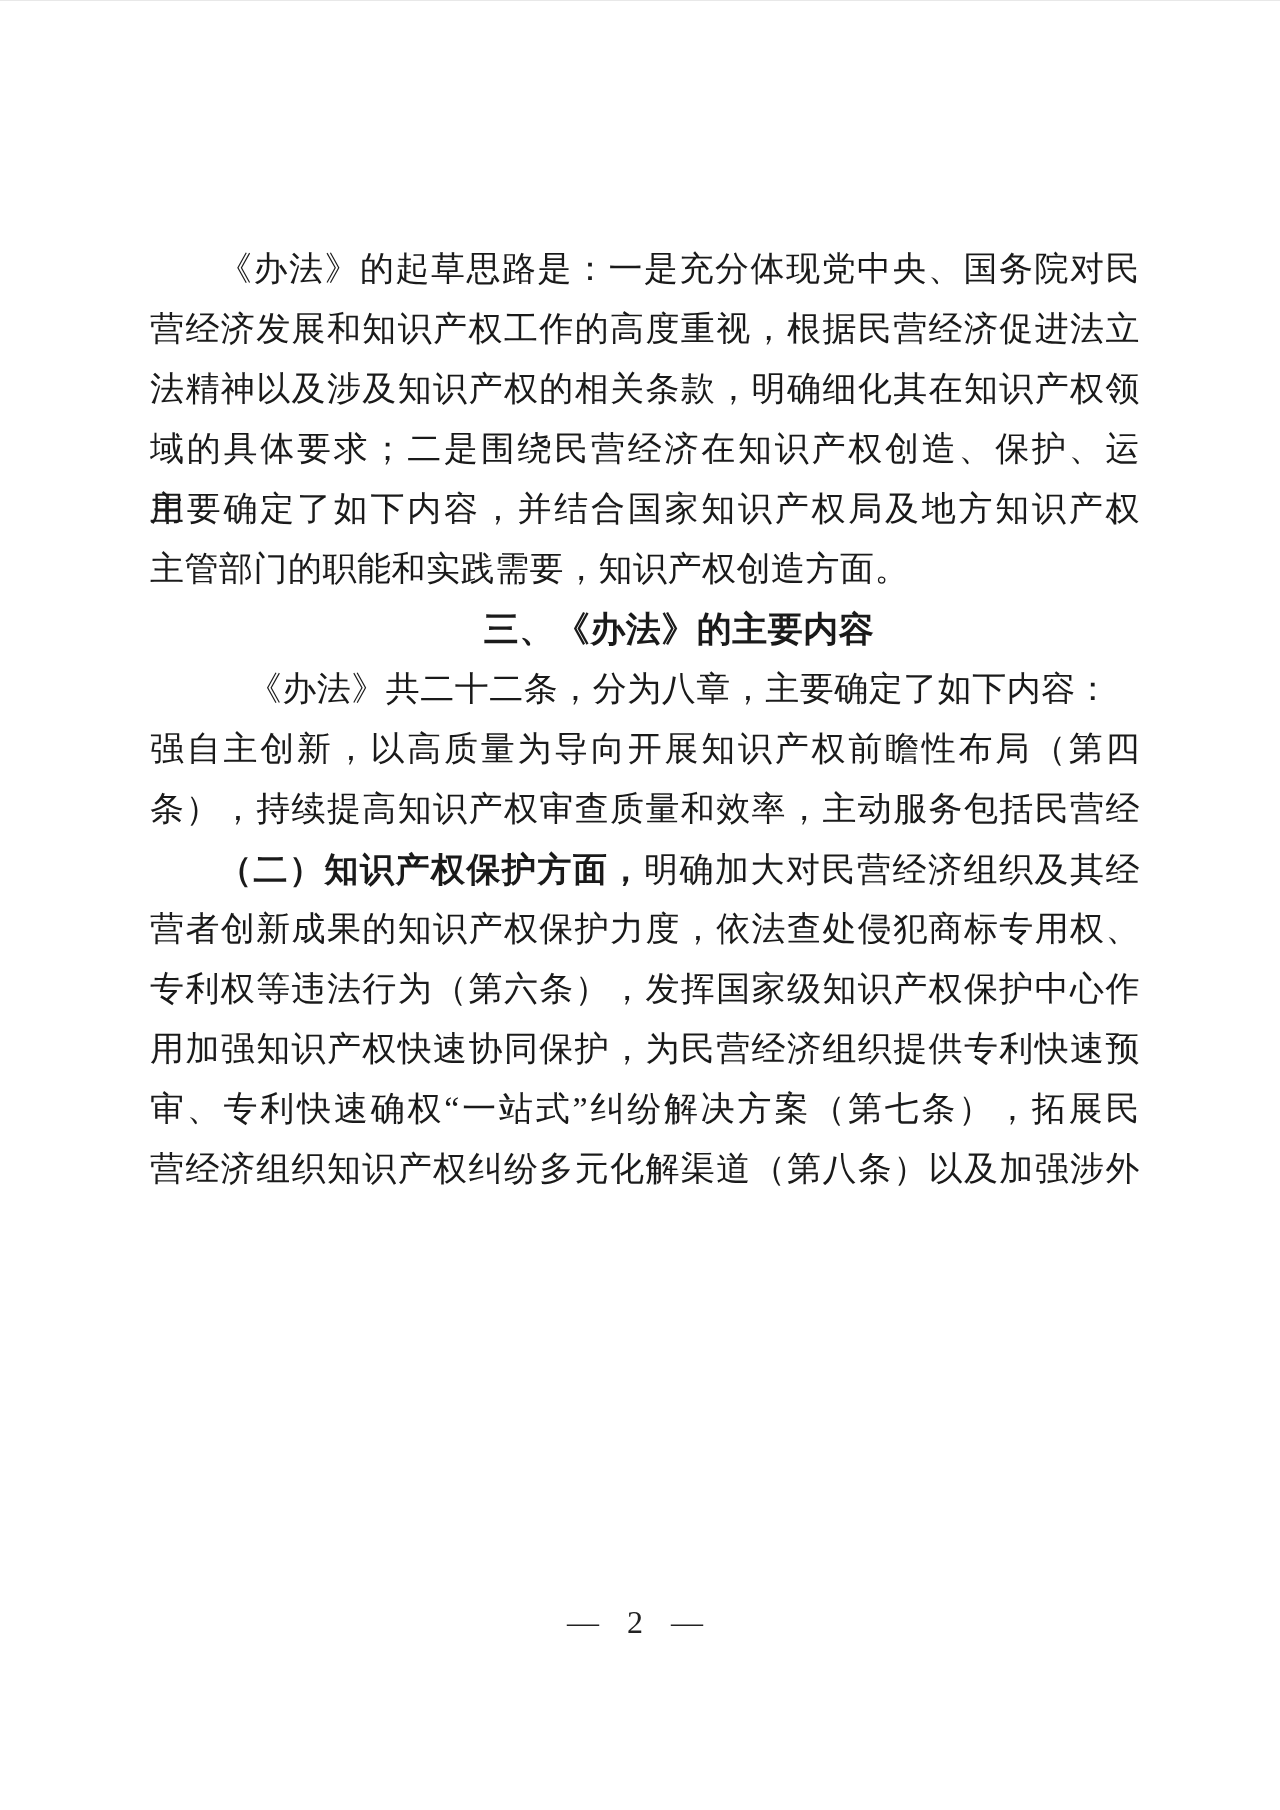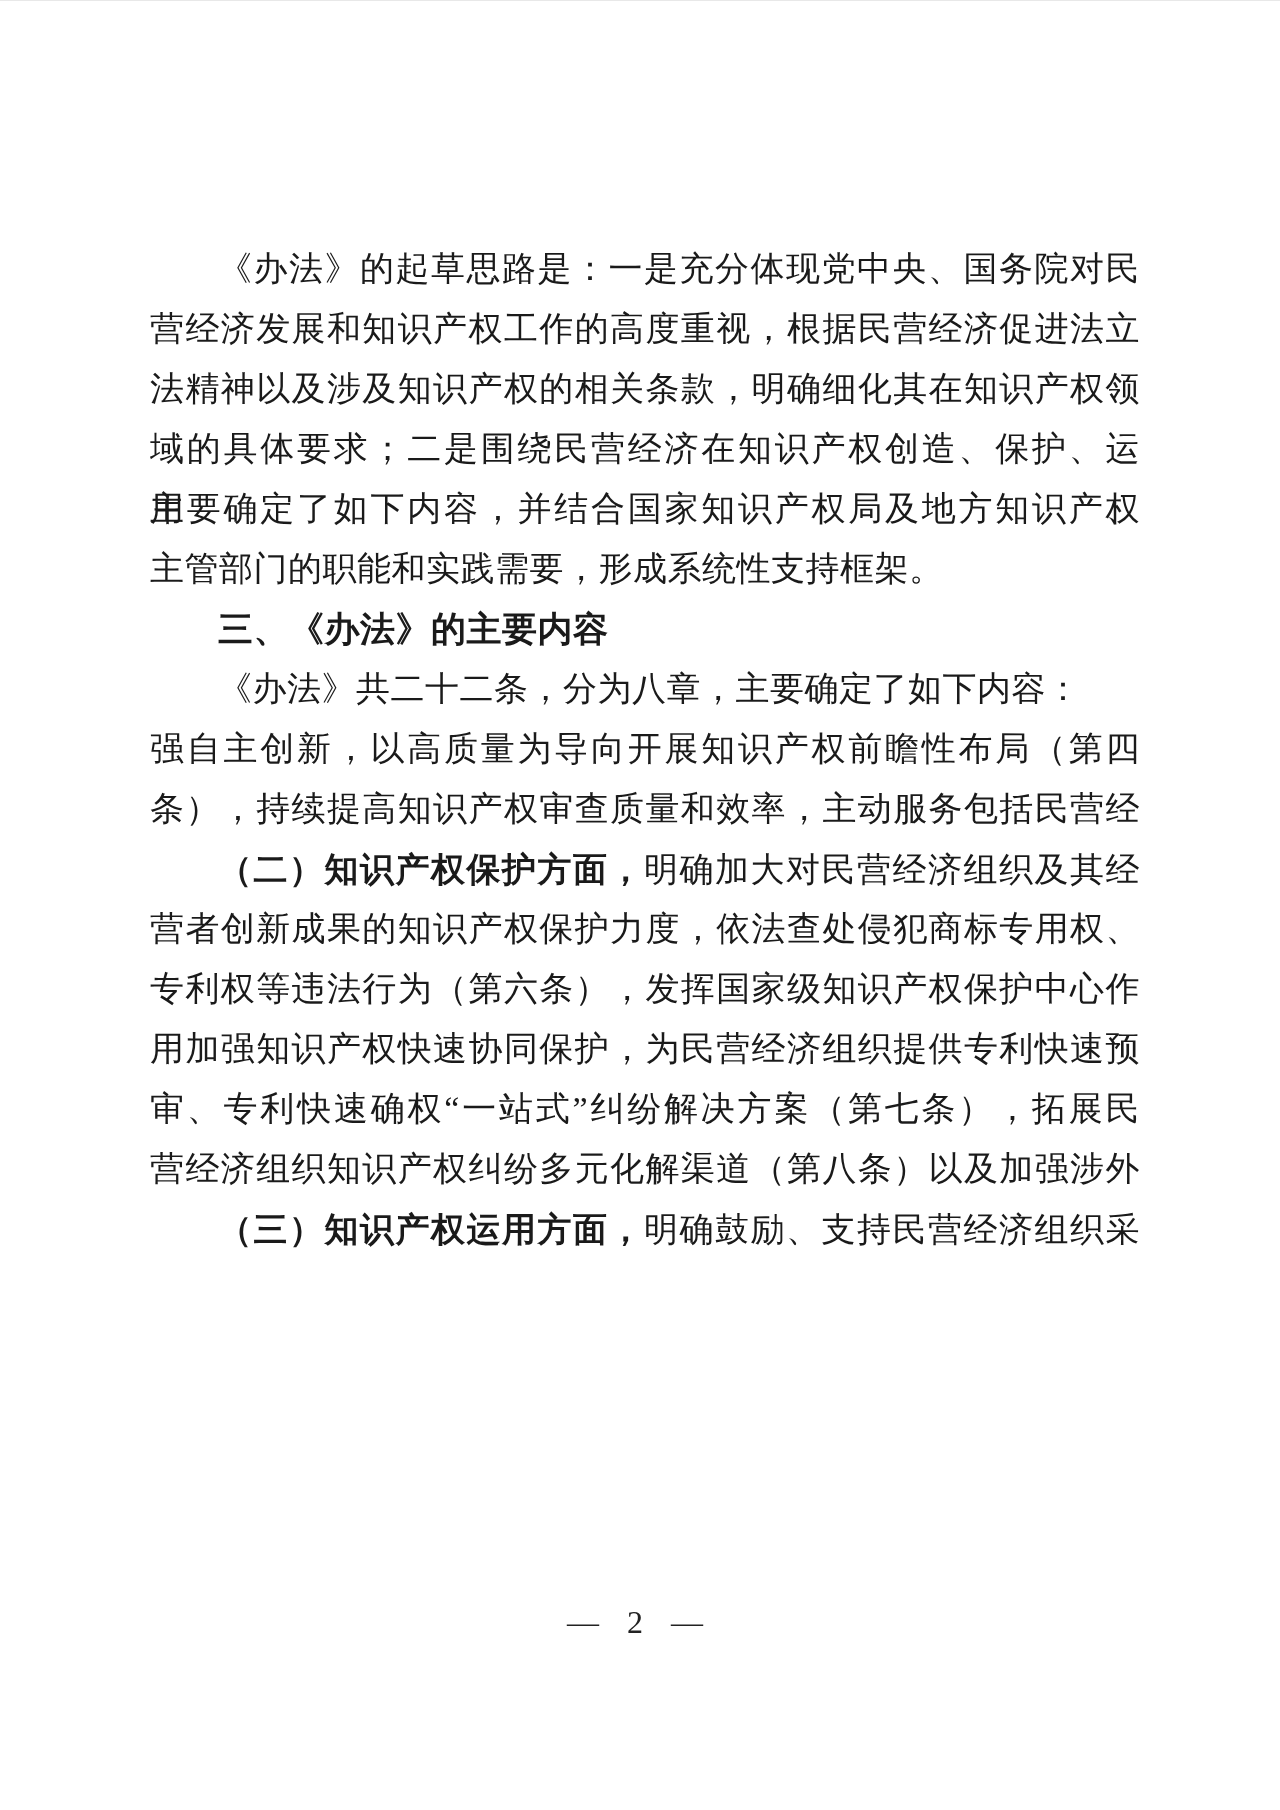--- a/index.html
+++ b/index.html
@@ -70,7 +70,7 @@
       <div class="line justify"><span class="seg">法精神以及涉及知识产权的相关条款，明确细化其在知识产权领</span></div>
       <div class="line justify"><span class="seg">域的具体要求；二是围绕民营经济在知识产权创造、保护、运用、</span></div>
       <div class="line justify"><span class="seg">主要确定了如下内容，并结合国家知识产权局及地方知识产权</span></div>
-      <div class="line"><span class="seg">主管部门的职能和实践需要，形成系统性支持框架。</span></div>
+      <div class="line"><span class="seg">主管部门的职能和实践需要，知识产权创造方面。</span></div>
       <div class="line indent heading"><span class="seg b">三、《办法》的主要内容</span></div>
       <div class="line indent"><span class="seg">《办法》共二十二条，分为八章，主要确定了如下内容：</span></div>
       <div class="line justify"><span class="seg">强自主创新，以高质量为导向开展知识产权前瞻性布局（第四</span></div>

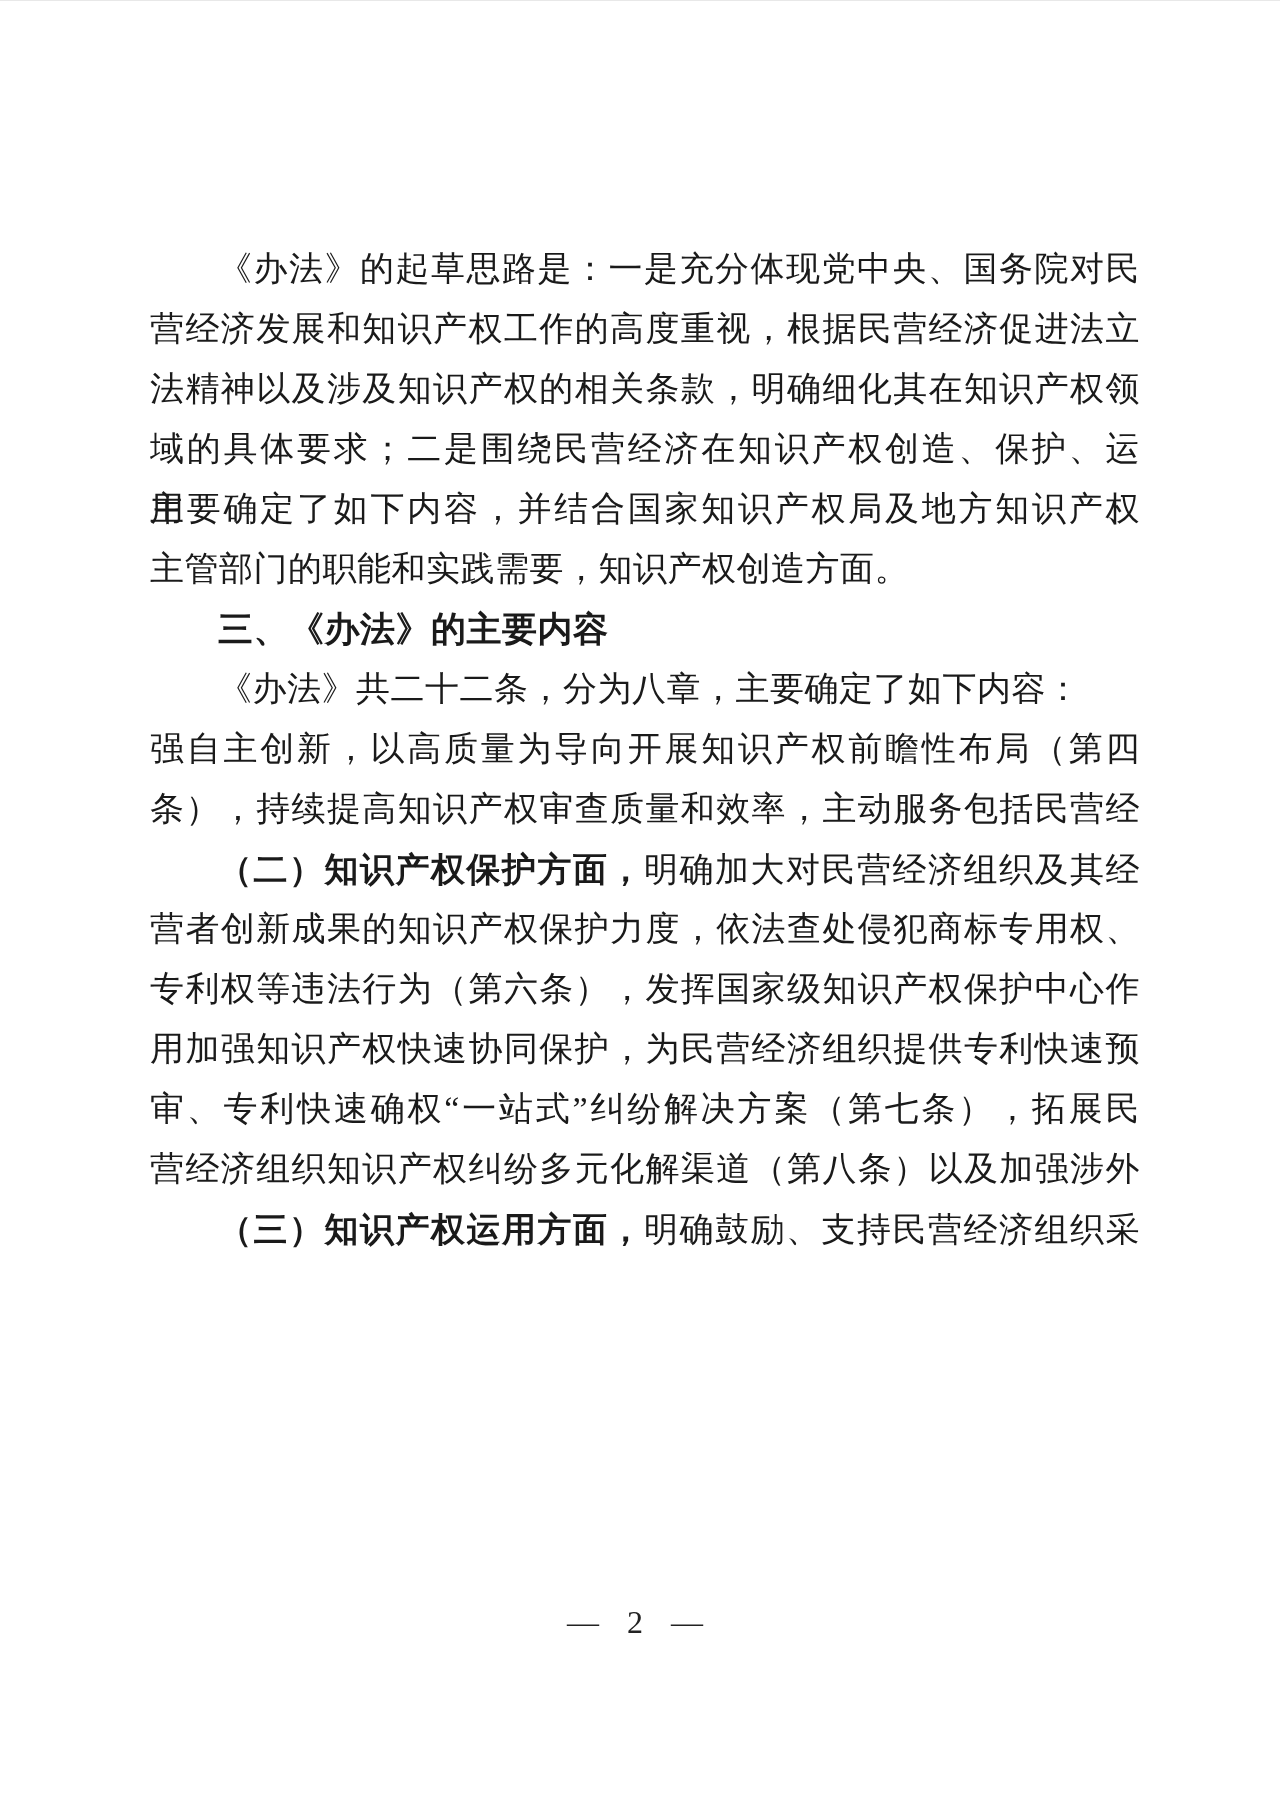--- a/index.html
+++ b/index.html
@@ -35,6 +35,7 @@
   }
   .line.indent {
     padding-left: 68px;
+    text-align: center;
   }
   .line .seg {
     

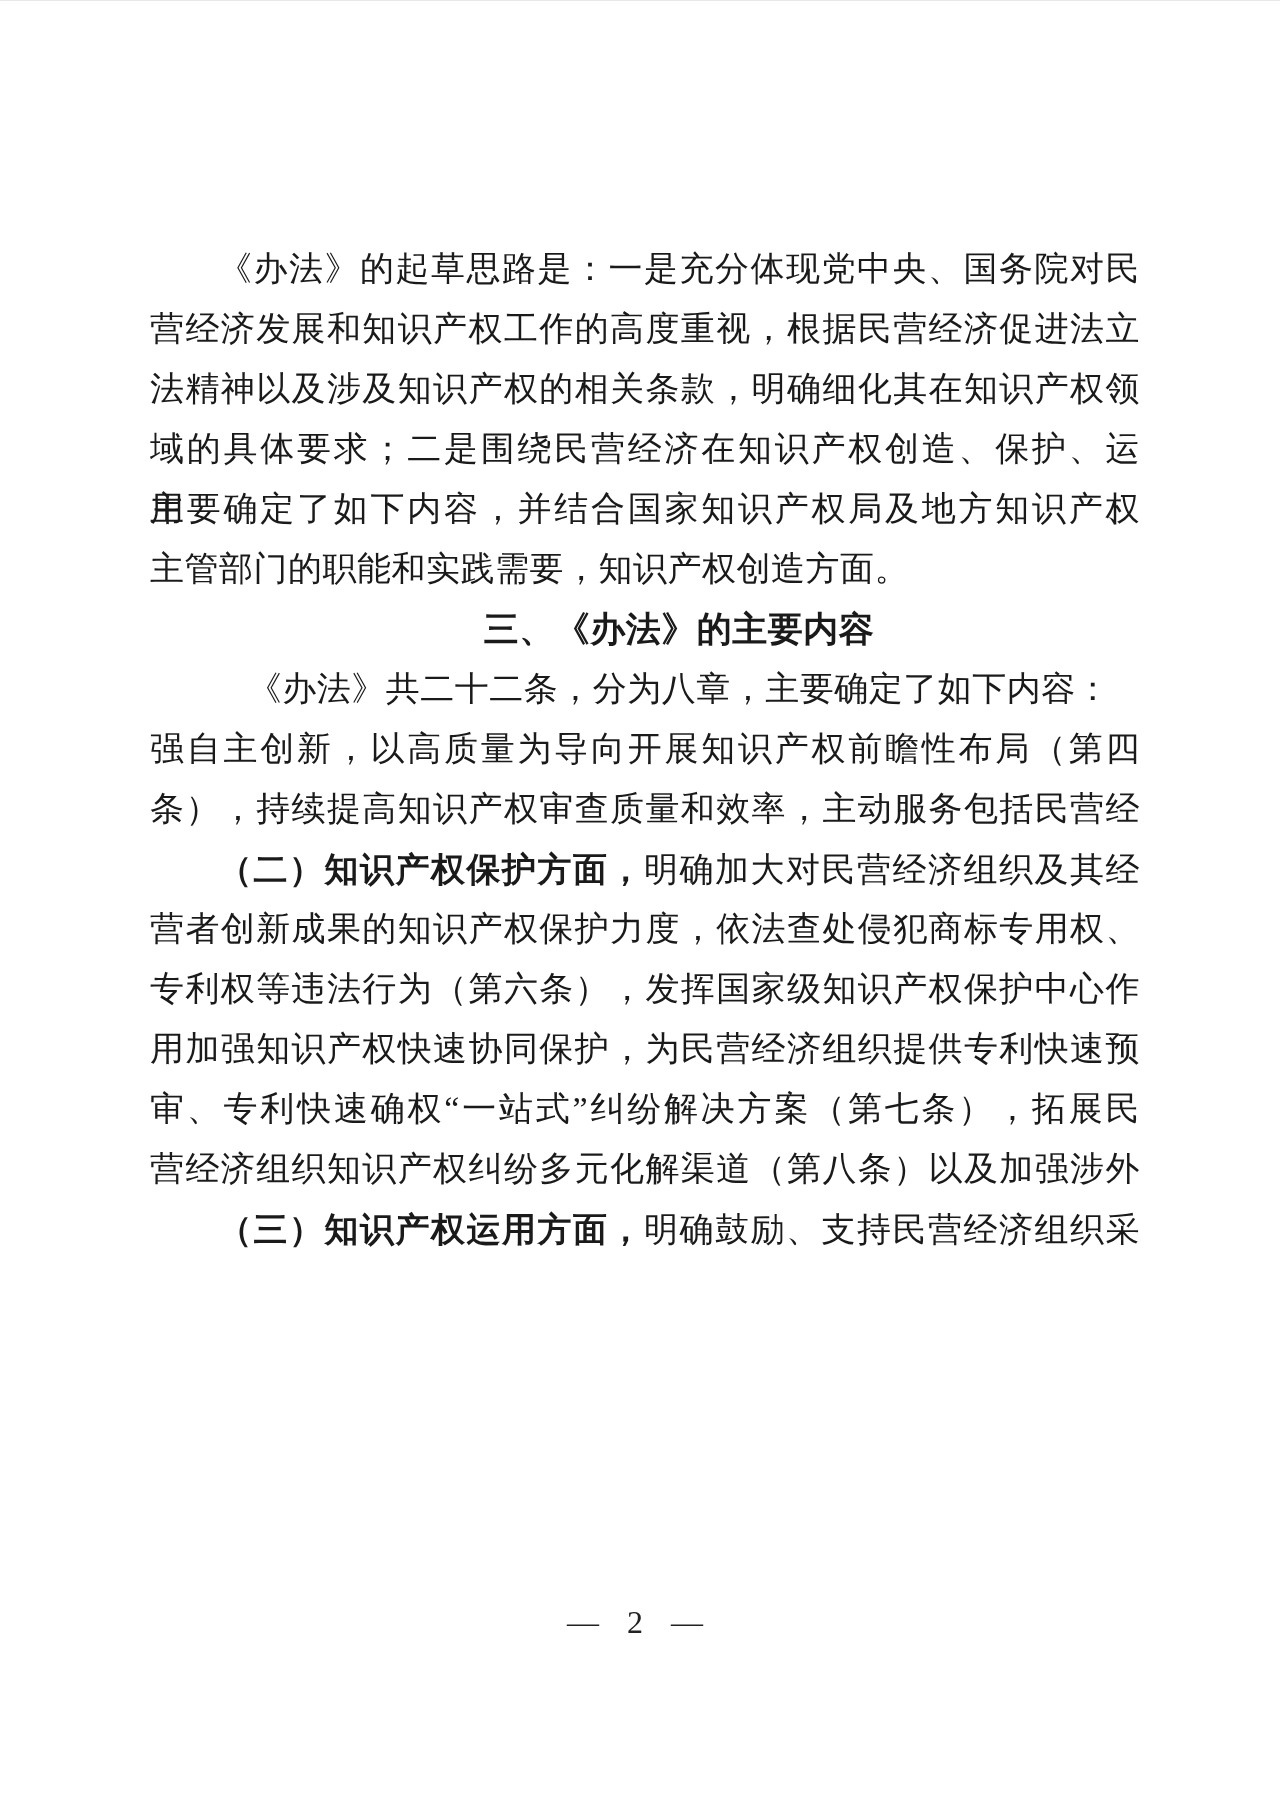--- a/index.html
+++ b/index.html
@@ -82,7 +82,6 @@
       <div class="line justify"><span class="seg">用加强知识产权快速协同保护，为民营经济组织提供专利快速预</span></div>
       <div class="line justify"><span class="seg">审、专利快速确权“一站式”纠纷解决方案（第七条），拓展民</span></div>
       <div class="line justify"><span class="seg">营经济组织知识产权纠纷多元化解渠道（第八条）以及加强涉外</span></div>
-      <div class="line indent justify"><span class="seg b">（三）知识产权运用方面，</span><span class="seg">明确鼓励、支持民营经济组织采</span></div>
     </div>
   <div class="footer">— 2 —</div>
 </div>

